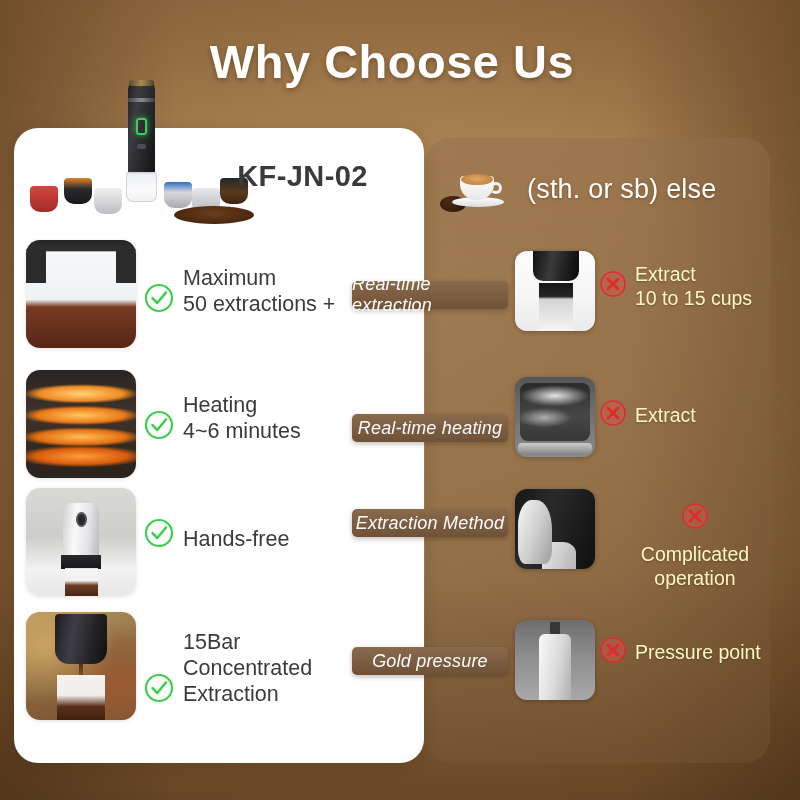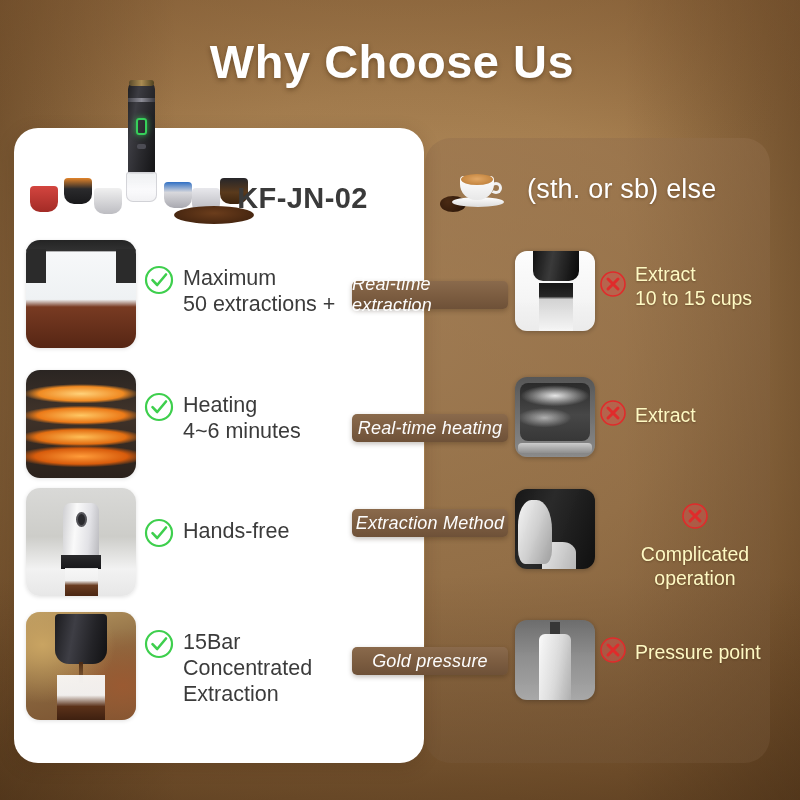--- a/index.html
+++ b/index.html
@@ -160,7 +160,6 @@
     font-weight: bold;
     letter-spacing: 0.4px;
     z-index: 6;
-    margin-top: 22px;
   }
   #right-head {
     position: absolute;

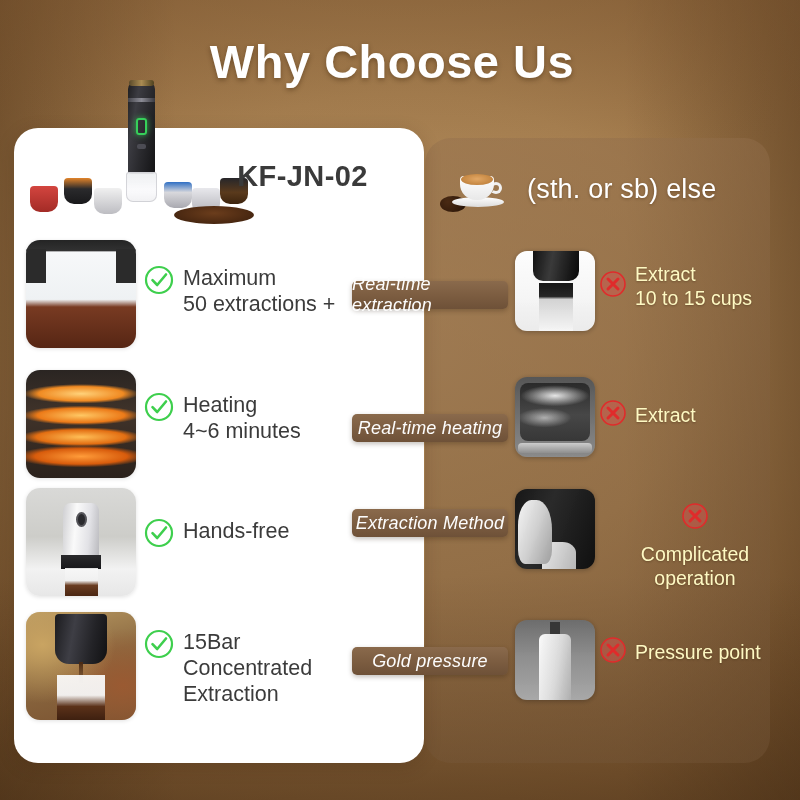--- a/index.html
+++ b/index.html
@@ -254,7 +254,7 @@
     left: 144px;
     width: 260px;
     display: flex;
-    align-items: flex-start;
+    align-items: flex-end;
     gap: 9px;
   }
   .check-icon { flex: 0 0 30px; }

